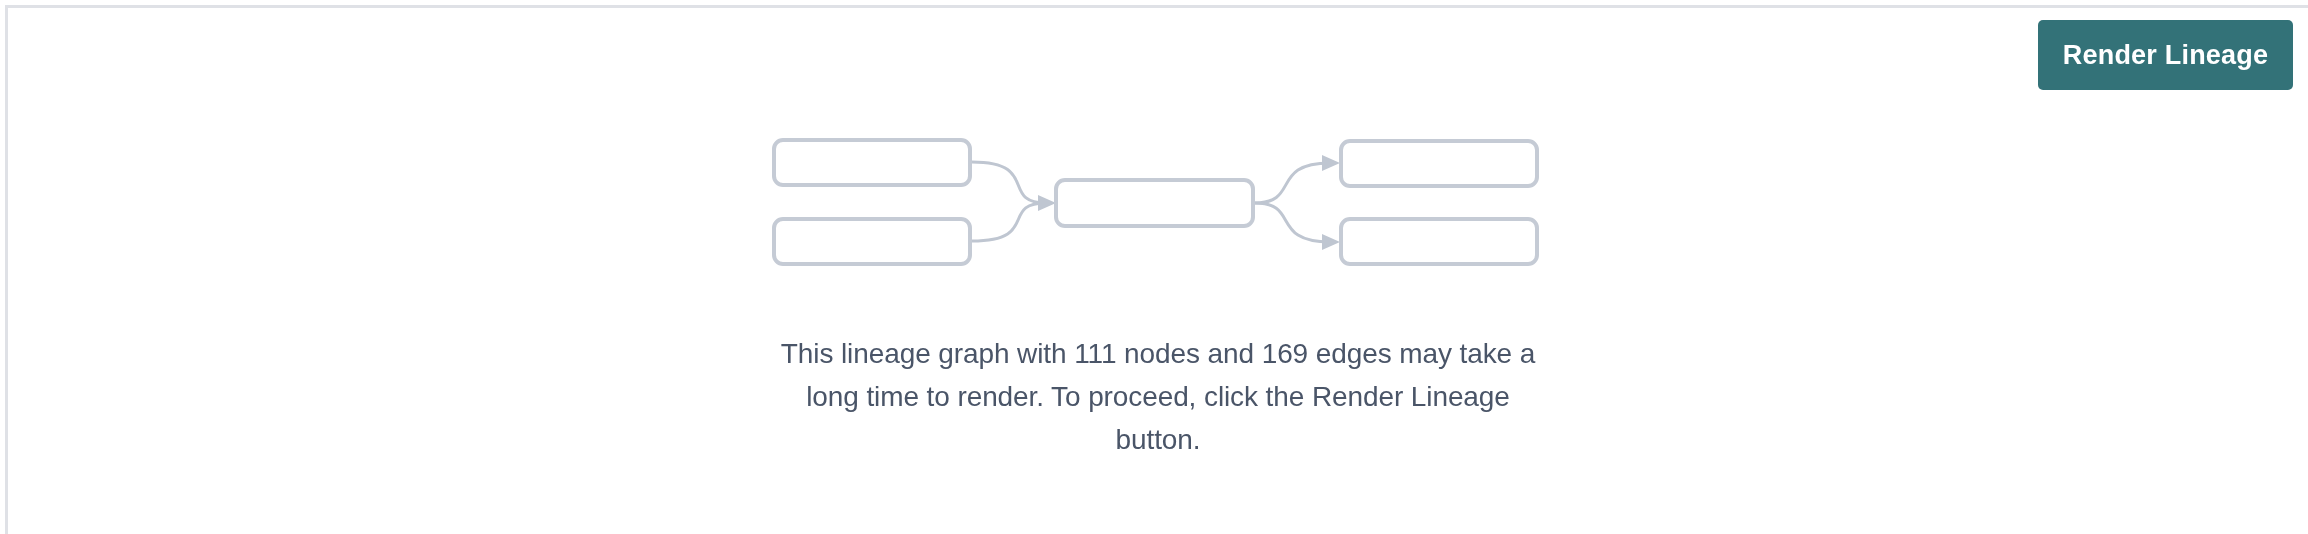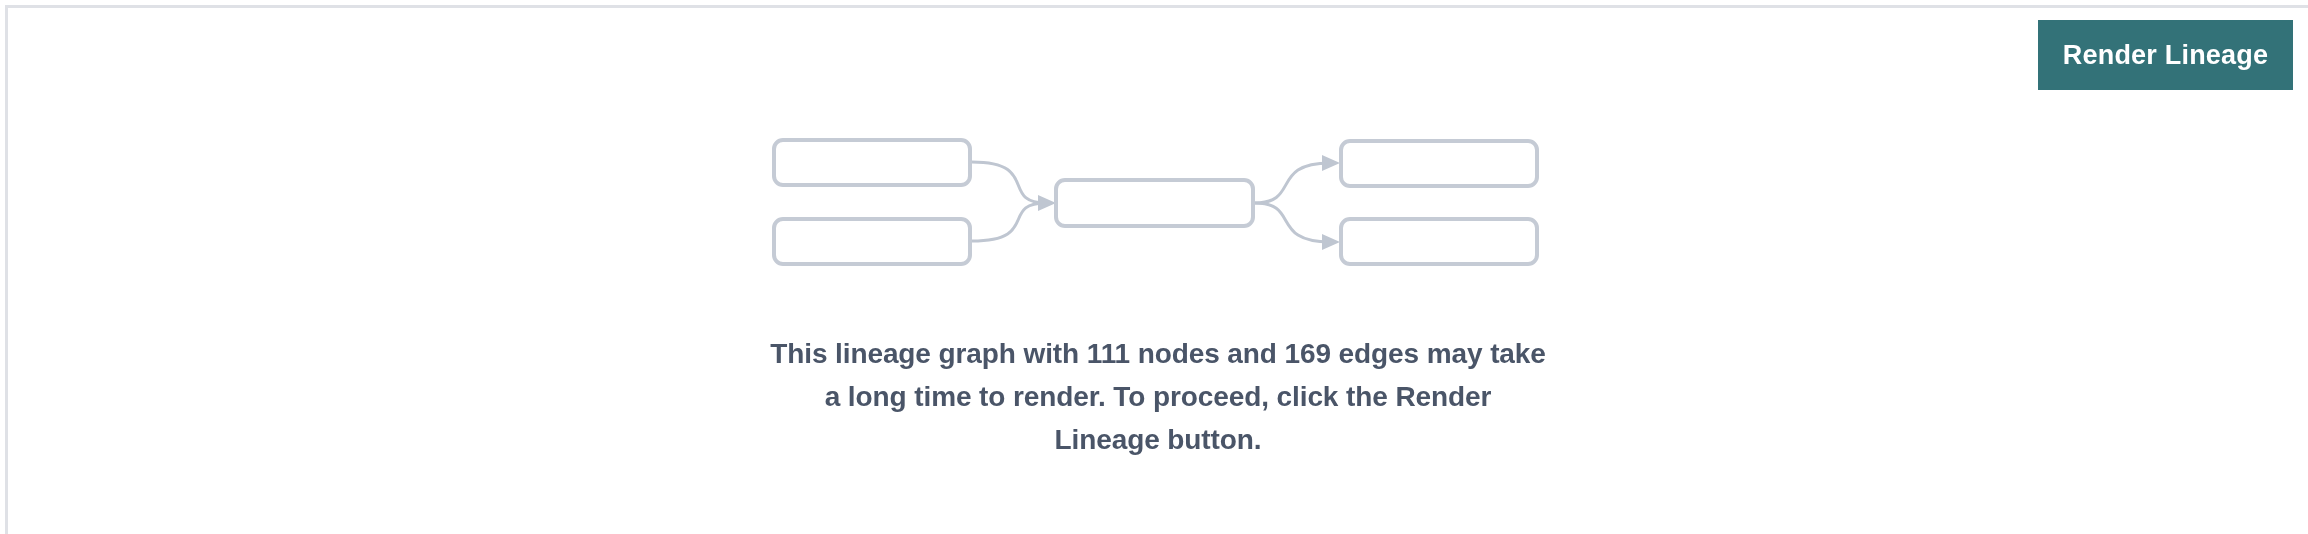--- a/index.html
+++ b/index.html
@@ -47,7 +47,7 @@
     background: #337278;
     color: #ffffff;
     border: none;
-    border-radius: 0;
+    border-radius: 5px;
     font-family: "Liberation Sans", sans-serif;
     font-size: 27px;
     font-weight: bold;

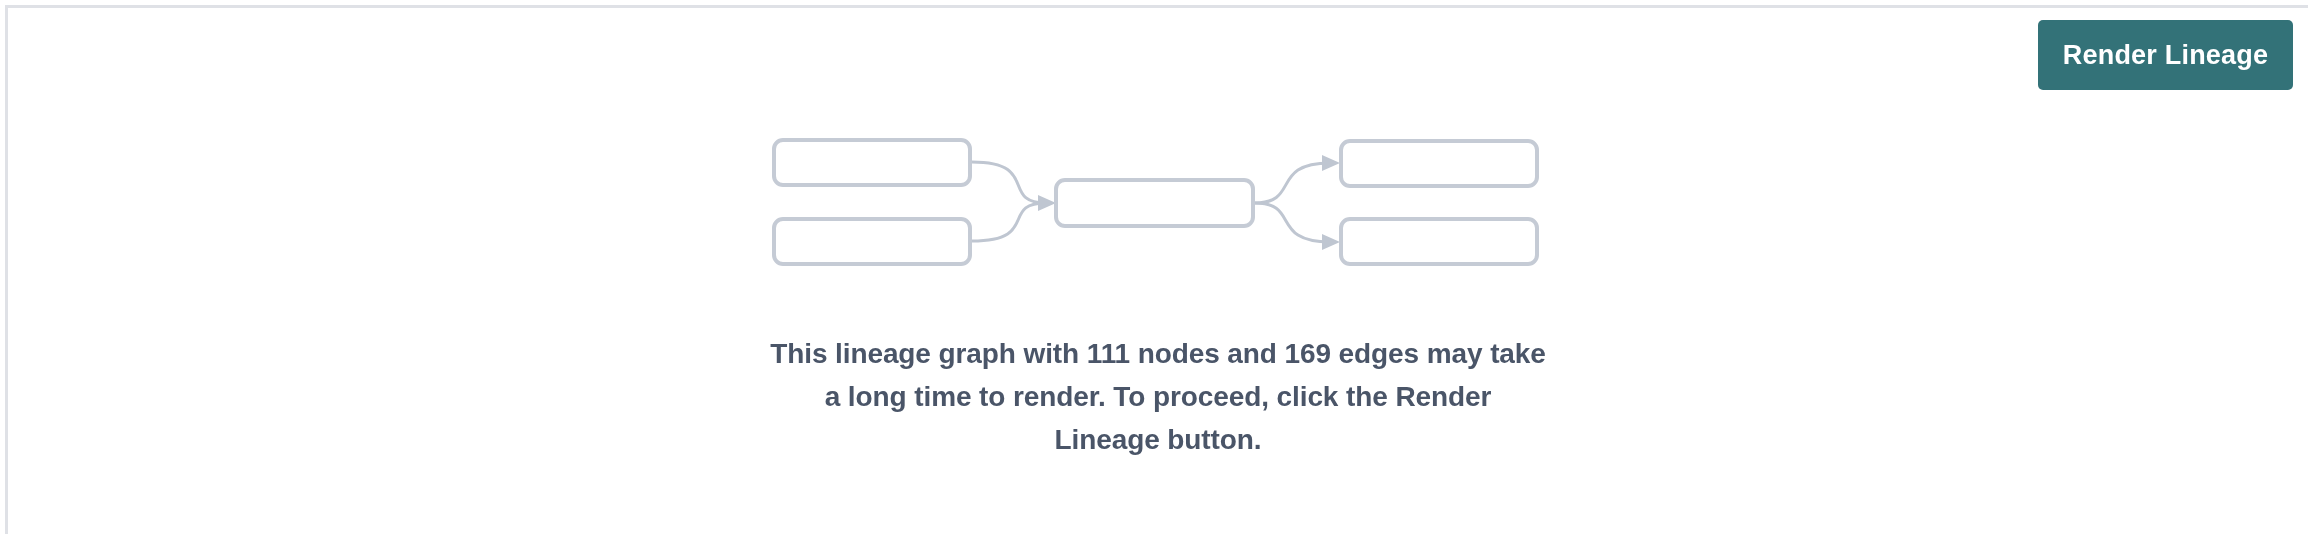--- a/index.html
+++ b/index.html
@@ -98,7 +98,7 @@
     color: #4a5568;
     font-family: "Liberation Sans", sans-serif;
     font-size: 28px;
-    font-weight: bold;
+    font-weight: normal;
     line-height: 43px;
     letter-spacing: -0.1px;
   }

